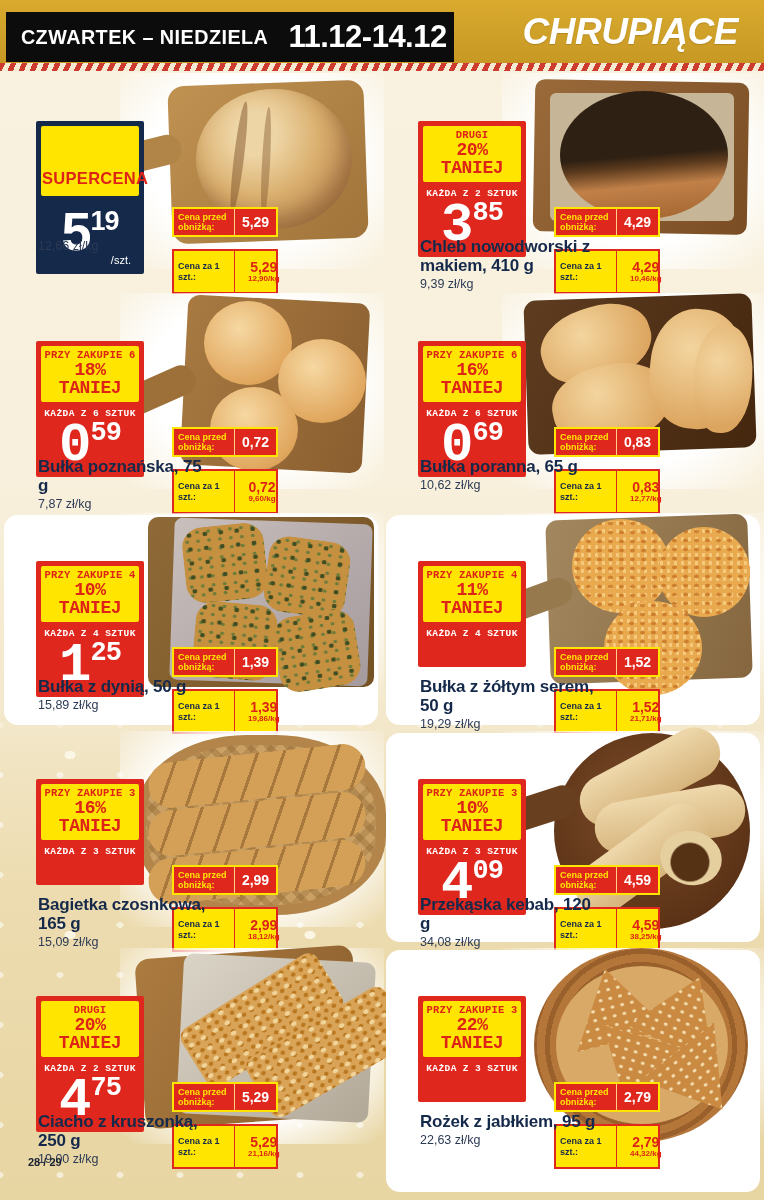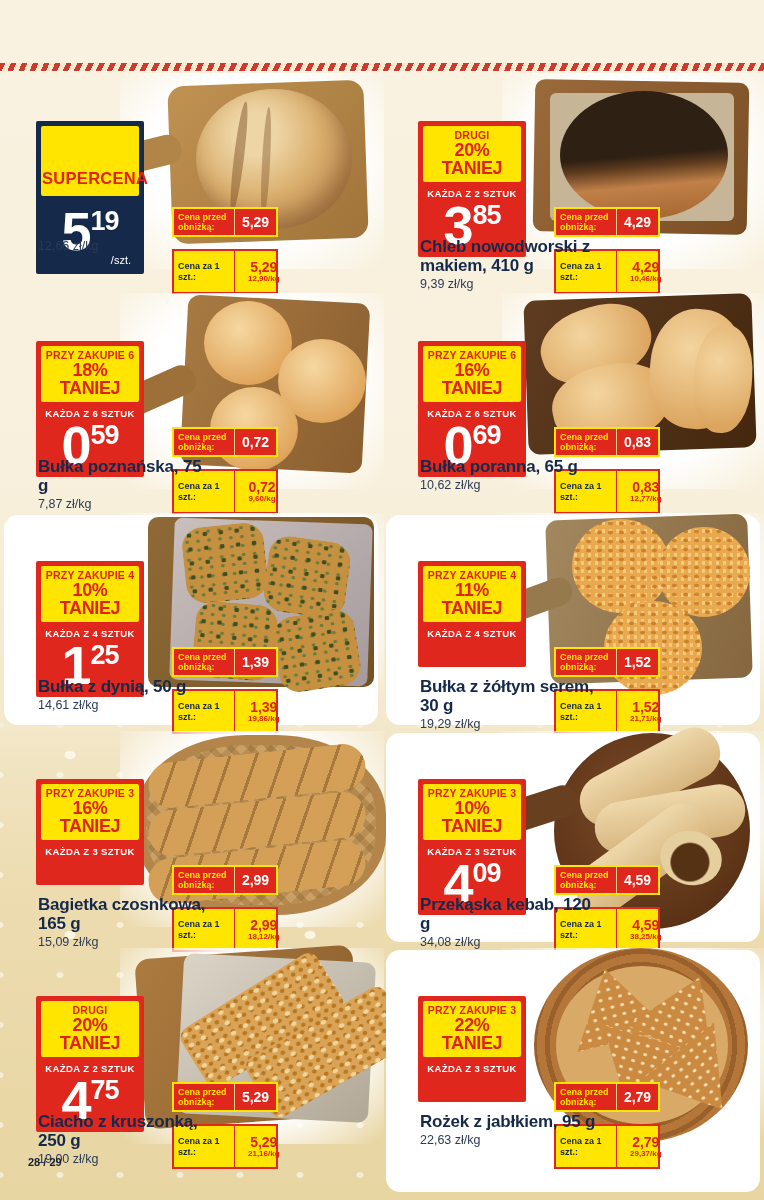--- a/index.html
+++ b/index.html
@@ -179,6 +179,13 @@
 <div class="page">
   <div class="sparkle"></div>
 
+  <div class="header">
+    <div class="datebox">
+      <span class="d1">CZWARTEK – NIEDZIELA</span>
+      <span class="d2">11.12-14.12</span>
+    </div>
+    <div class="cat">CHRUPIĄCE</div>
+  </div>
   <div class="stripes"></div>
 
   <div id="grid">

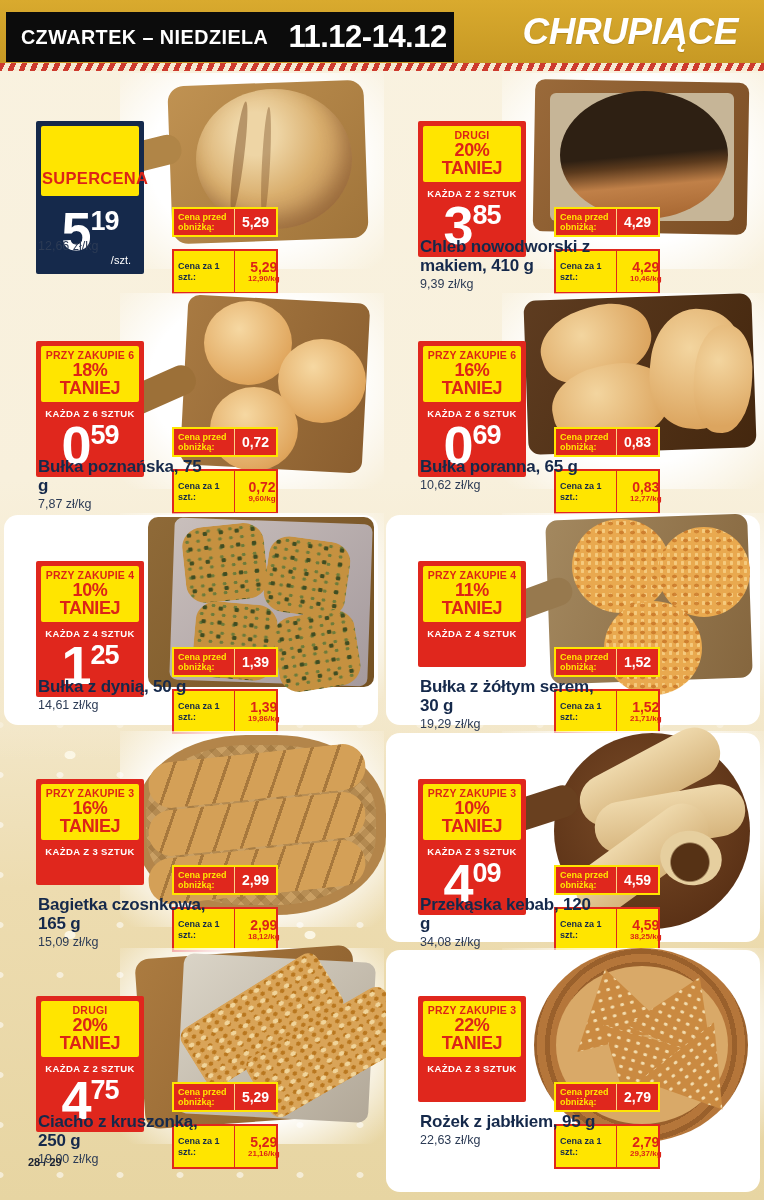--- a/index.html
+++ b/index.html
@@ -141,7 +141,7 @@
   
   .badge{position:absolute;left:36px;top:46px;width:108px;min-height:106px;box-sizing:border-box;
     padding:5px 5px 8px;text-align:center;border-radius:2px;}
-  .badge-red{background:#e0271d;}
+  .badge-red{background:#e0271d;font-family:Liberation Mono, monospace;}
   .badge-navy{background:#15294b;}
   .band{background:#ffe500;border-radius:2px;padding:3px 1px 4px;color:#dd2417;font-weight:700;}
   .band-line1{font-size:10.5px;letter-spacing:.2px;}

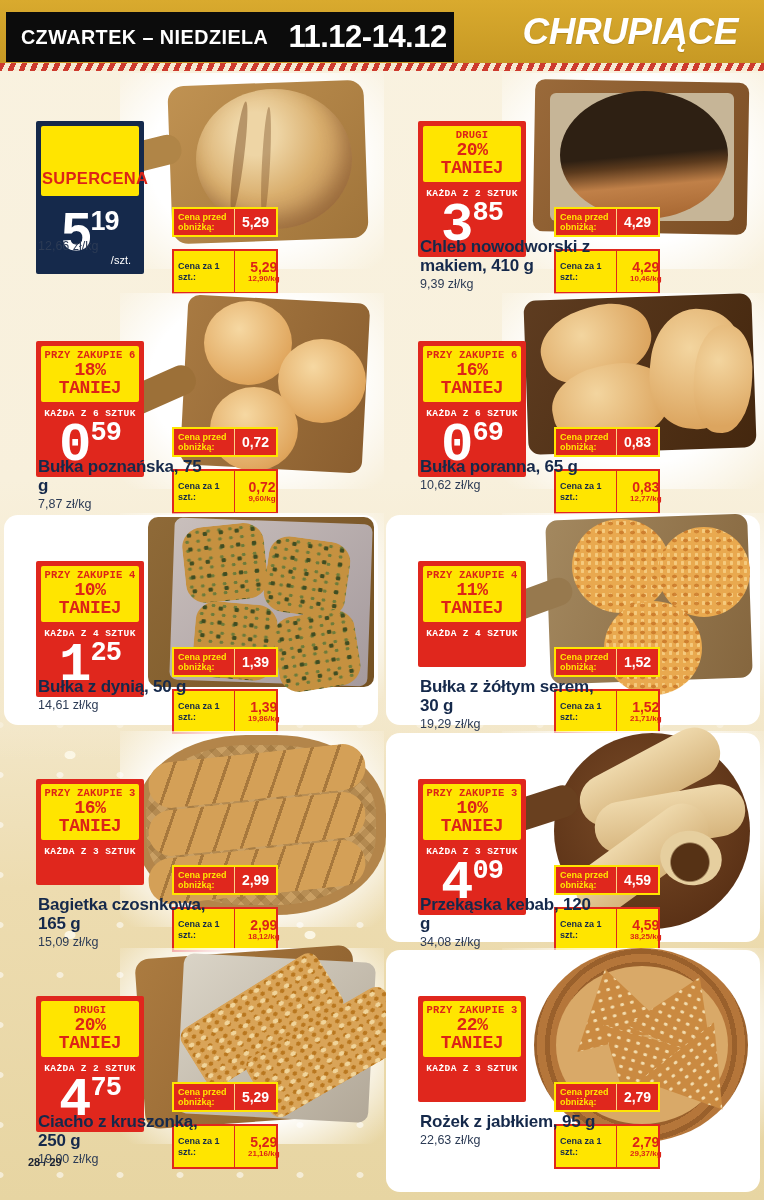--- a/index.html
+++ b/index.html
@@ -380,7 +380,7 @@
           </span>
     </div>
     <div class="txt">
-      <div class="pname">Bułka z żółtym serem, 30 g</div>
+      <div class="pname">Bułka z żółtym serem, 50 g</div>
       <div class="pkg">19,29 zł/kg</div>
     </div>
   </div>

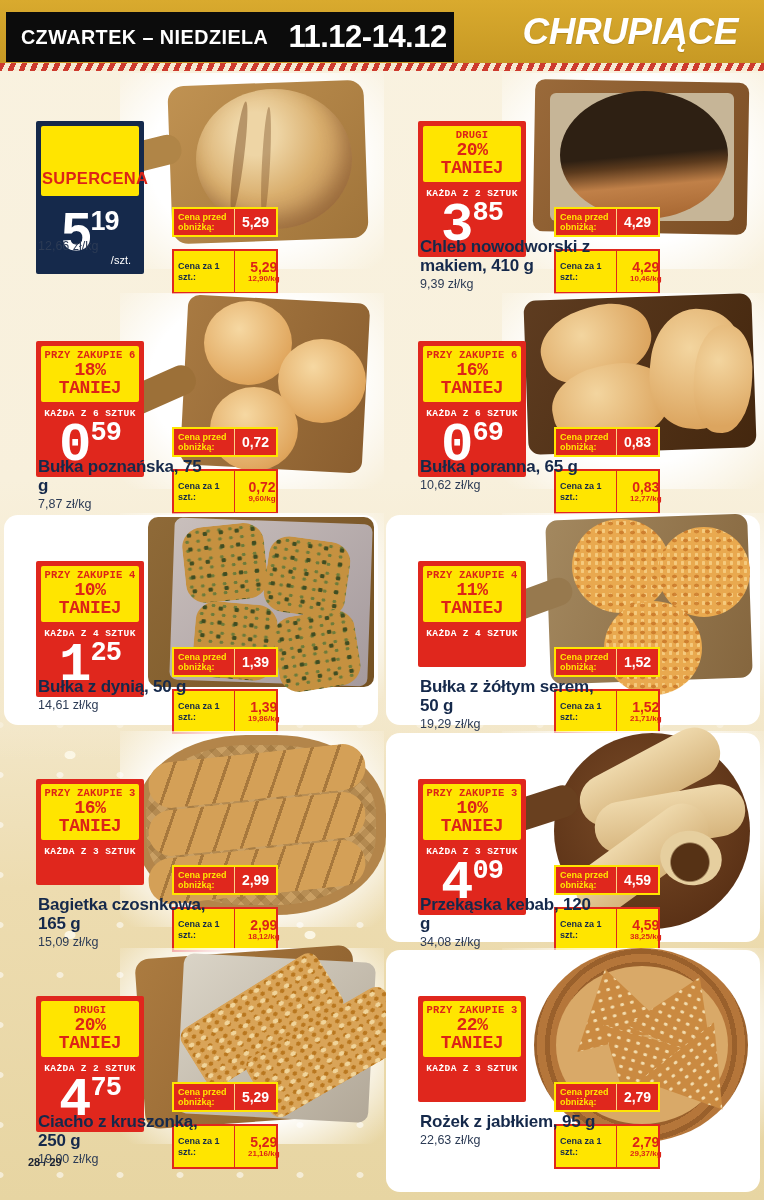--- a/index.html
+++ b/index.html
@@ -349,7 +349,7 @@
     </div>
     <div class="txt">
       <div class="pname">Bułka z dynią, 50 g</div>
-      <div class="pkg">14,61 zł/kg</div>
+      <div class="pkg">15,89 zł/kg</div>
     </div>
   </div>
       <div class="cell col-1 row-2 white">

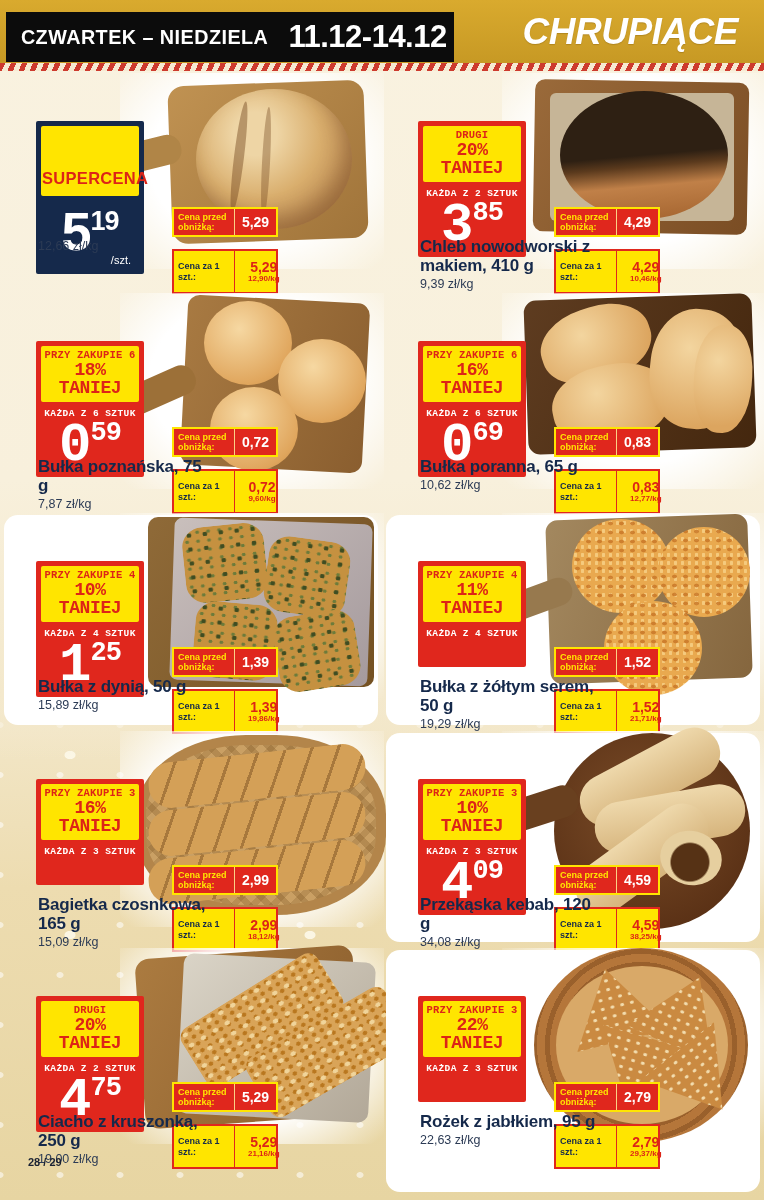--- a/index.html
+++ b/index.html
@@ -506,7 +506,7 @@
       <span class="pyl">Cena za 1 szt.:</span>
       <span class="pyv">
             <b>2,79</b>
-            <i>29,37/kg</i>
+            <i>44,32/kg</i>
           </span>
     </div>
     <div class="txt">

